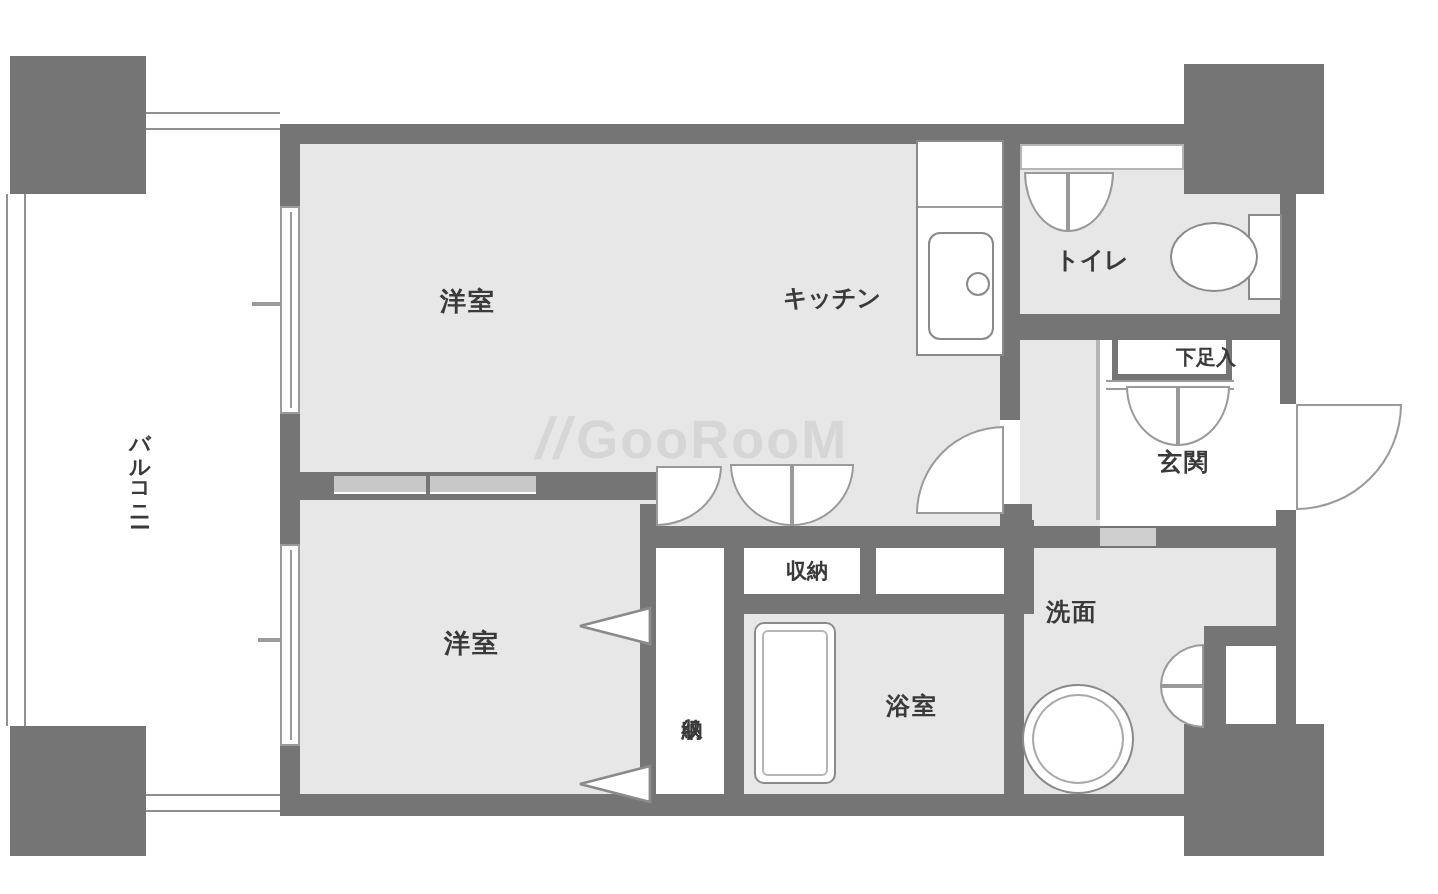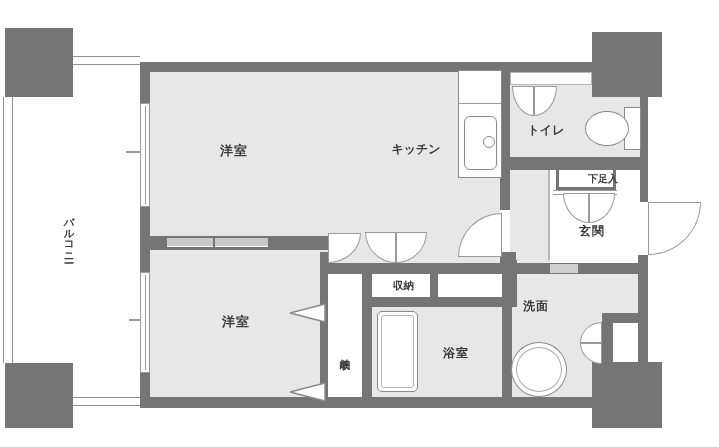--- a/index.html
+++ b/index.html
@@ -50,6 +50,7 @@
   <div class="abs white z2" style="left:437px;top:275px;width:70px;height:22px;"></div>
   <div class="abs white z2" style="left:613px;top:323px;width:25px;height:40px;"></div>
 
+  <div class="abs watermark" style="left:268px;top:206px;"><span class="wm-logo">//</span><span>GooRooM</span></div>
 
   <div class="abs wall" style="left:5px;top:28px;width:68px;height:69px;"></div>
   <div class="abs wall" style="left:592px;top:32px;width:70px;height:65px;"></div>

